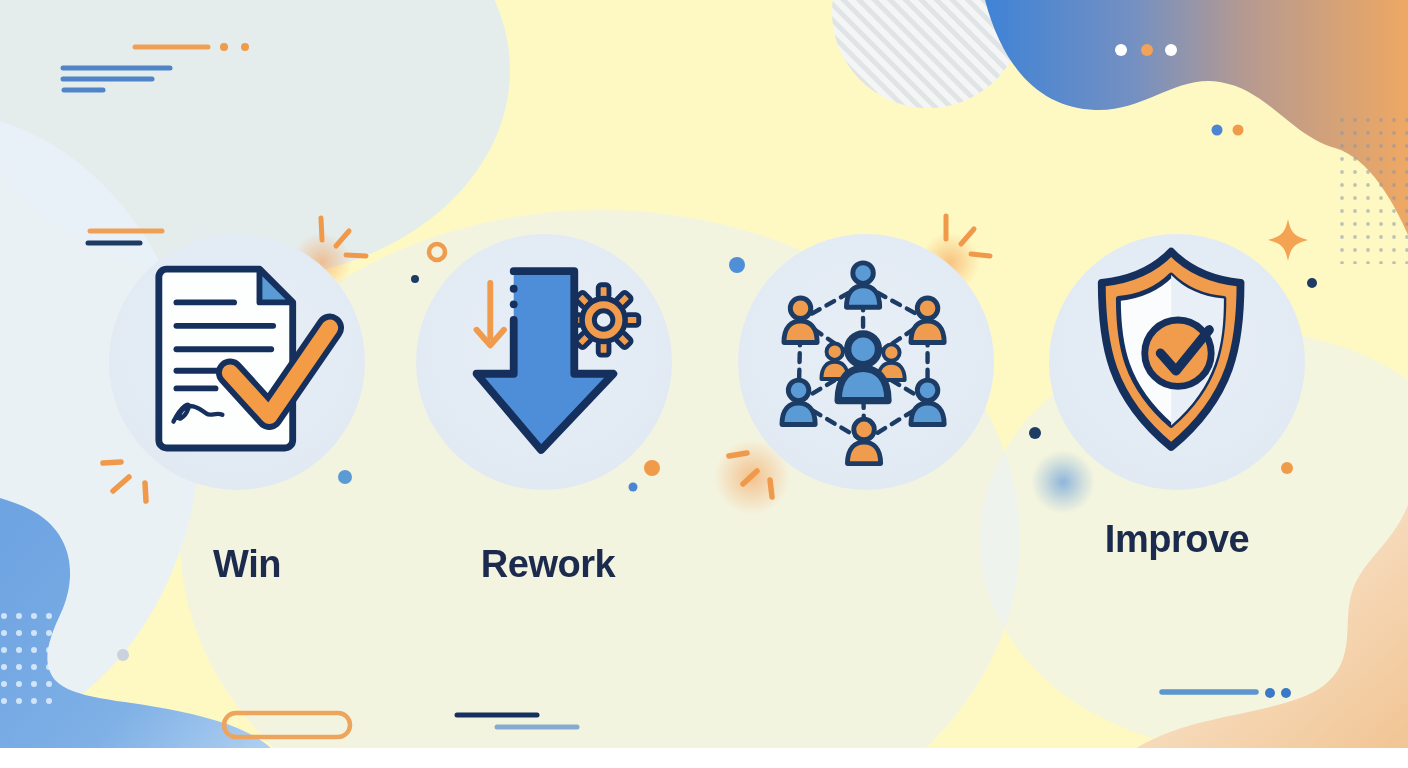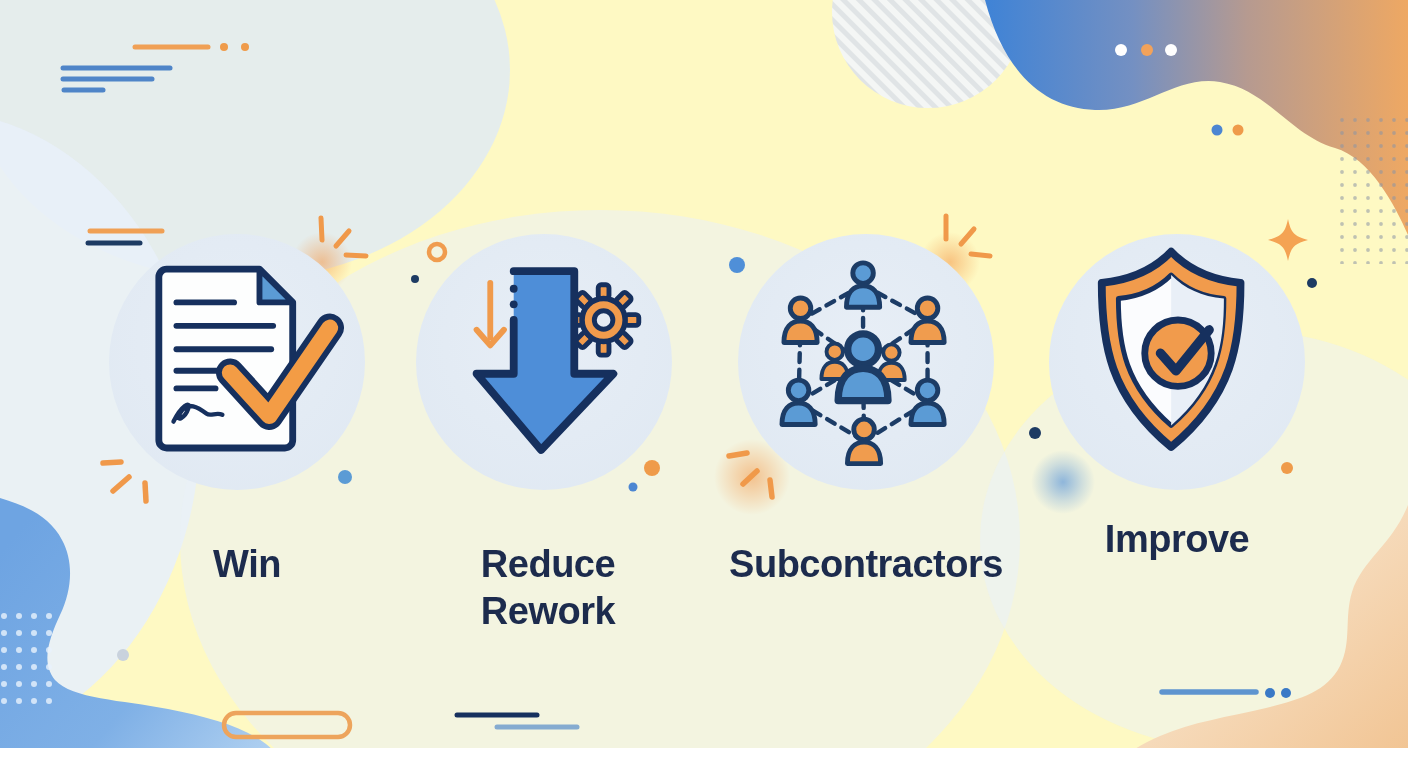--- a/index.html
+++ b/index.html
@@ -212,7 +212,6 @@
       </svg>
     </div>
     <div class="label" style="left:358px;top:541px;">
-      <span>Reduce</span>
       <span>Rework</span>
     </div>
   </div>

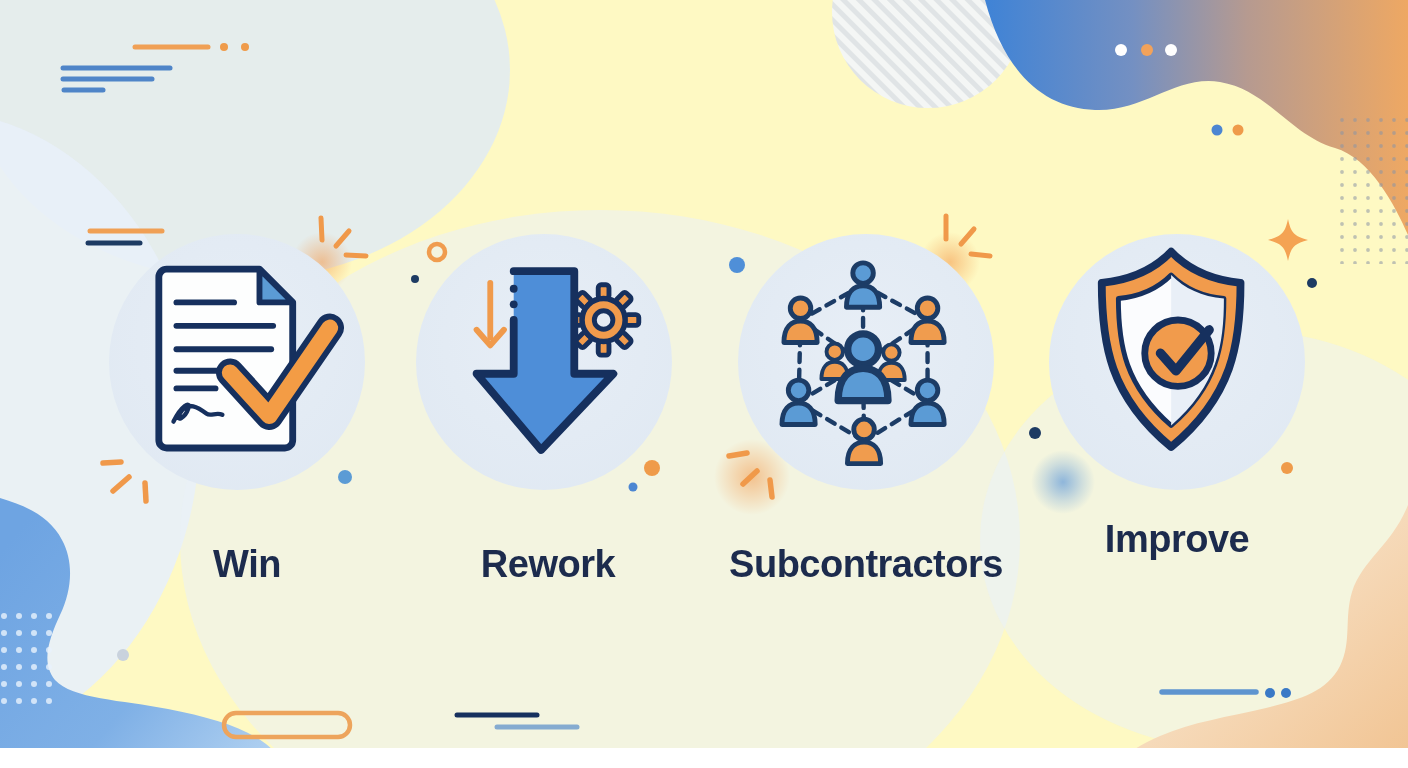--- a/index.html
+++ b/index.html
@@ -251,7 +251,6 @@
       </svg>
     </div>
     <div class="label" style="left:676px;top:541px;">
-      <span>Subcontractors</span>
     </div>
   </div>
 

